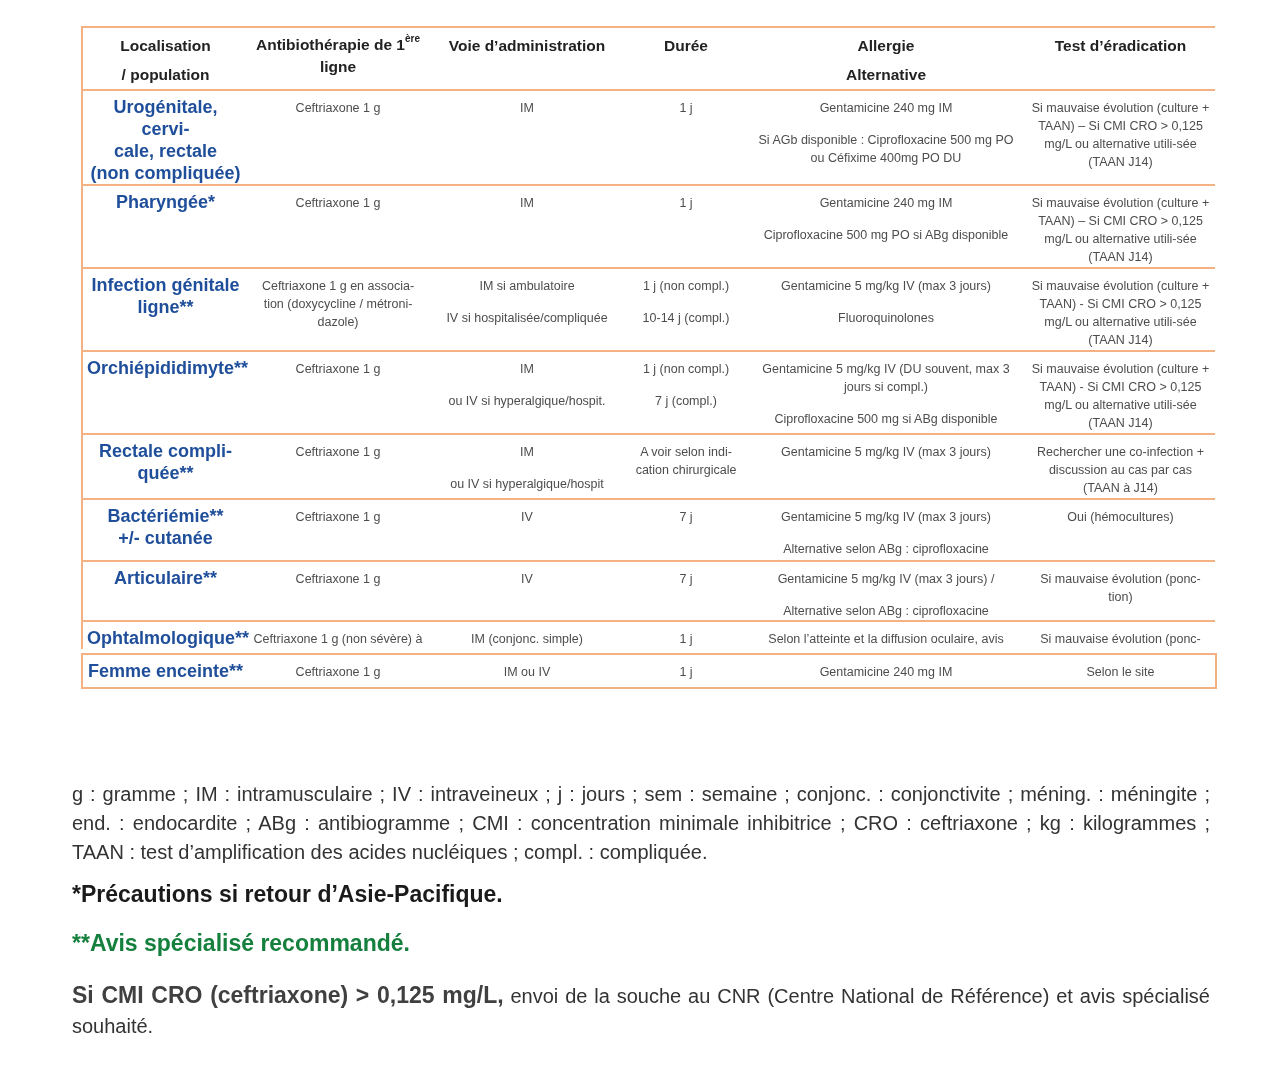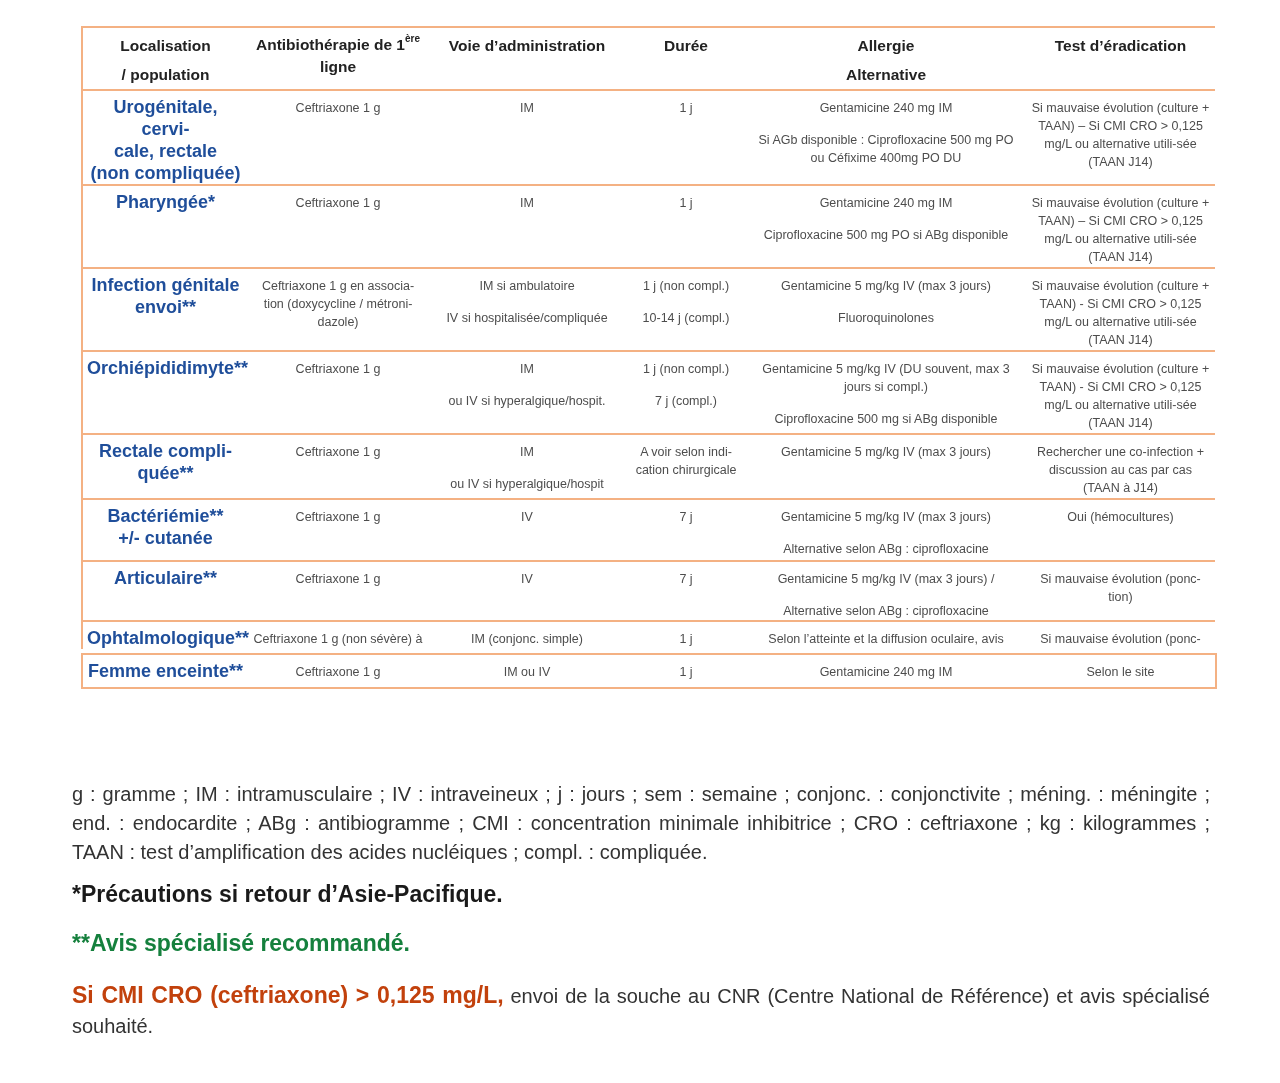--- a/index.html
+++ b/index.html
@@ -120,7 +120,7 @@
         <tr style="height: 83px;">
           <td class="loc">
             <div>Infection génitale</div>
-            <div>envoi**</div>
+            <div>ligne**</div>
           </td>
           <td class="c">
             <p>Ceftriaxone 1 g en associa-tion (doxycycline / métroni-dazole)</p>

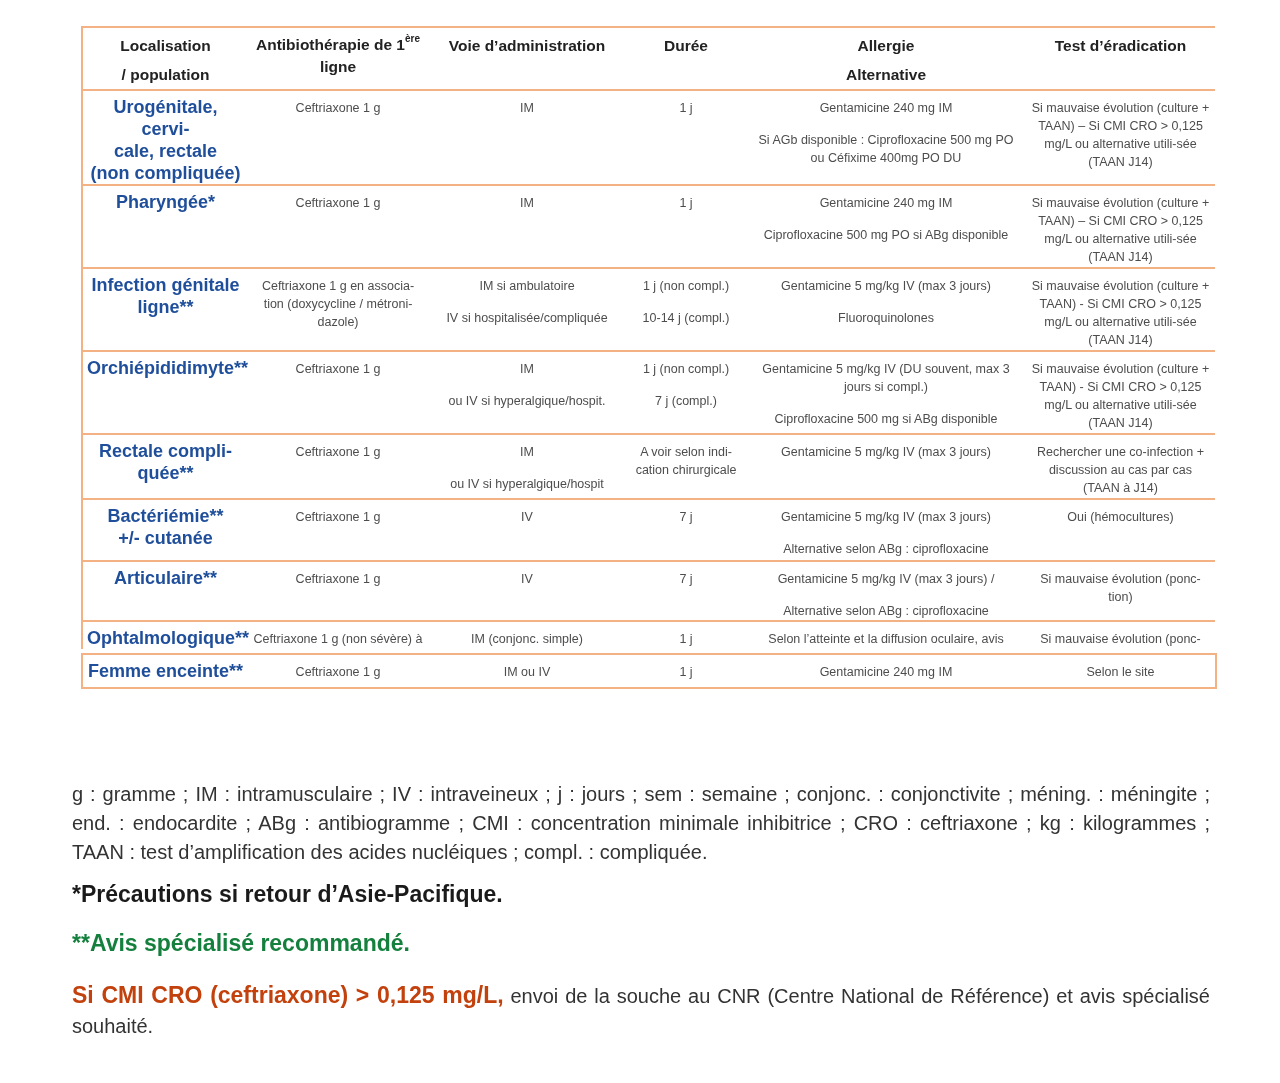--- a/index.html
+++ b/index.html
@@ -32,7 +32,7 @@
     #note1 { top: 881px; font-weight: bold; font-size: 23px; color: #1a1a1a; }
     #note2 { top: 930px; font-weight: bold; font-size: 23px; color: #15803d; }
     #note3 { top: 980px; line-height: 30px; text-align: justify; }
-    #note3 .b { font-weight: bold; font-size: 23px; color: #c2410c; }
+    #note3 .b { font-weight: bold; font-size: 23px; color: #404040; }
   </style>
 </head>
 <body>

